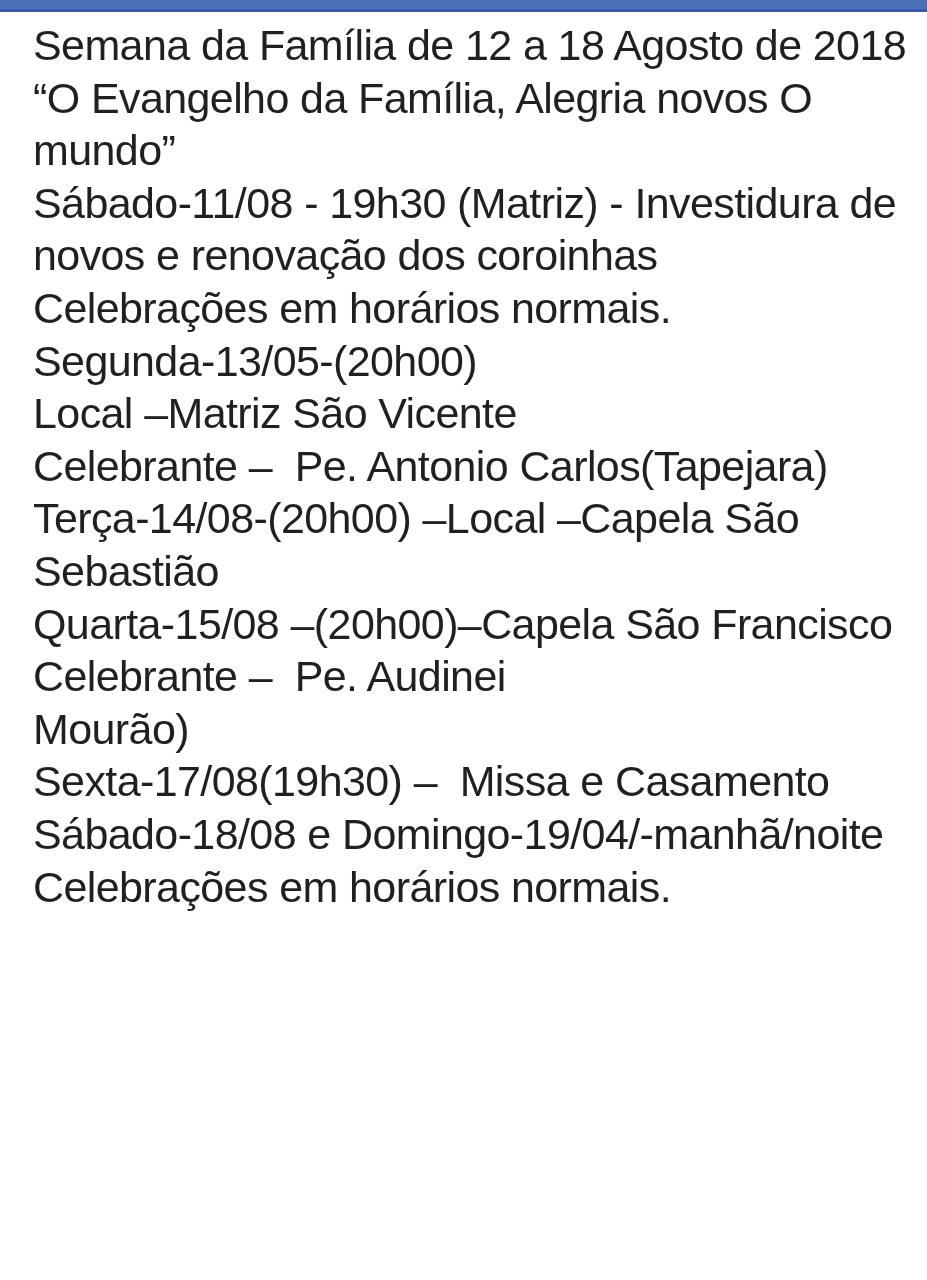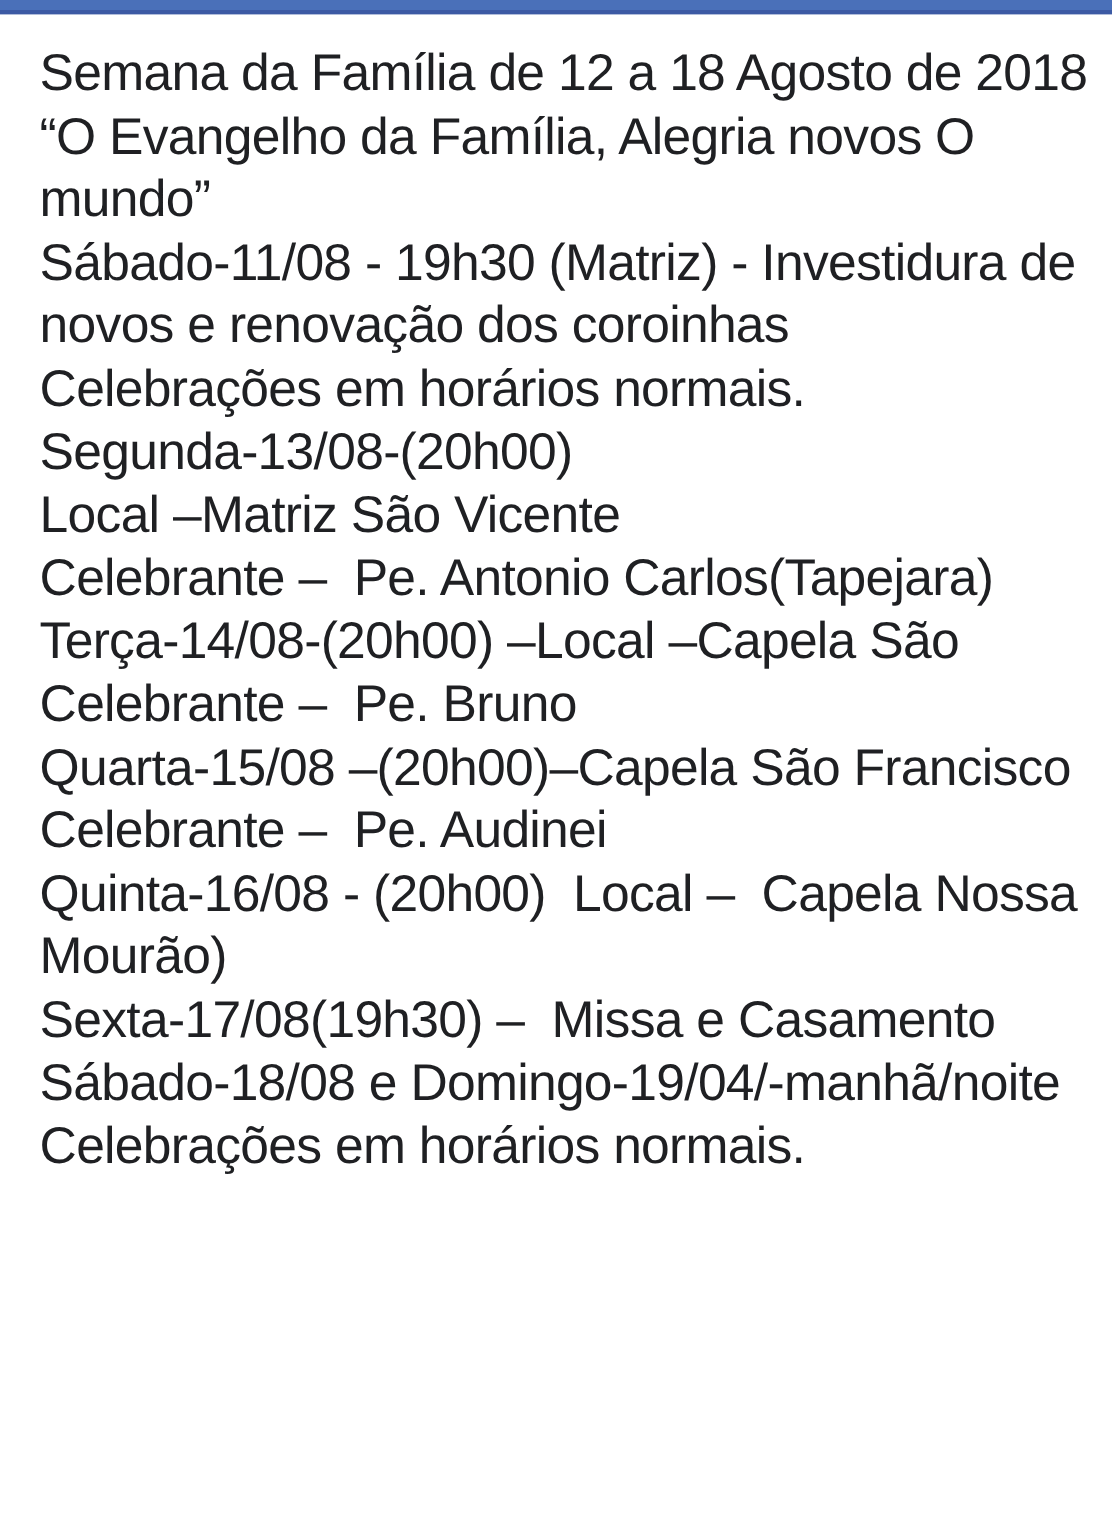--- a/index.html
+++ b/index.html
@@ -23,7 +23,7 @@
       var(--bar-edge, #3c5aa4) 100%);
   }
   .content {
-    padding: 23px 10px 0 33px;
+    padding: 7px 10px 0 33px;
   }
   .line {
     font-size: 43px;

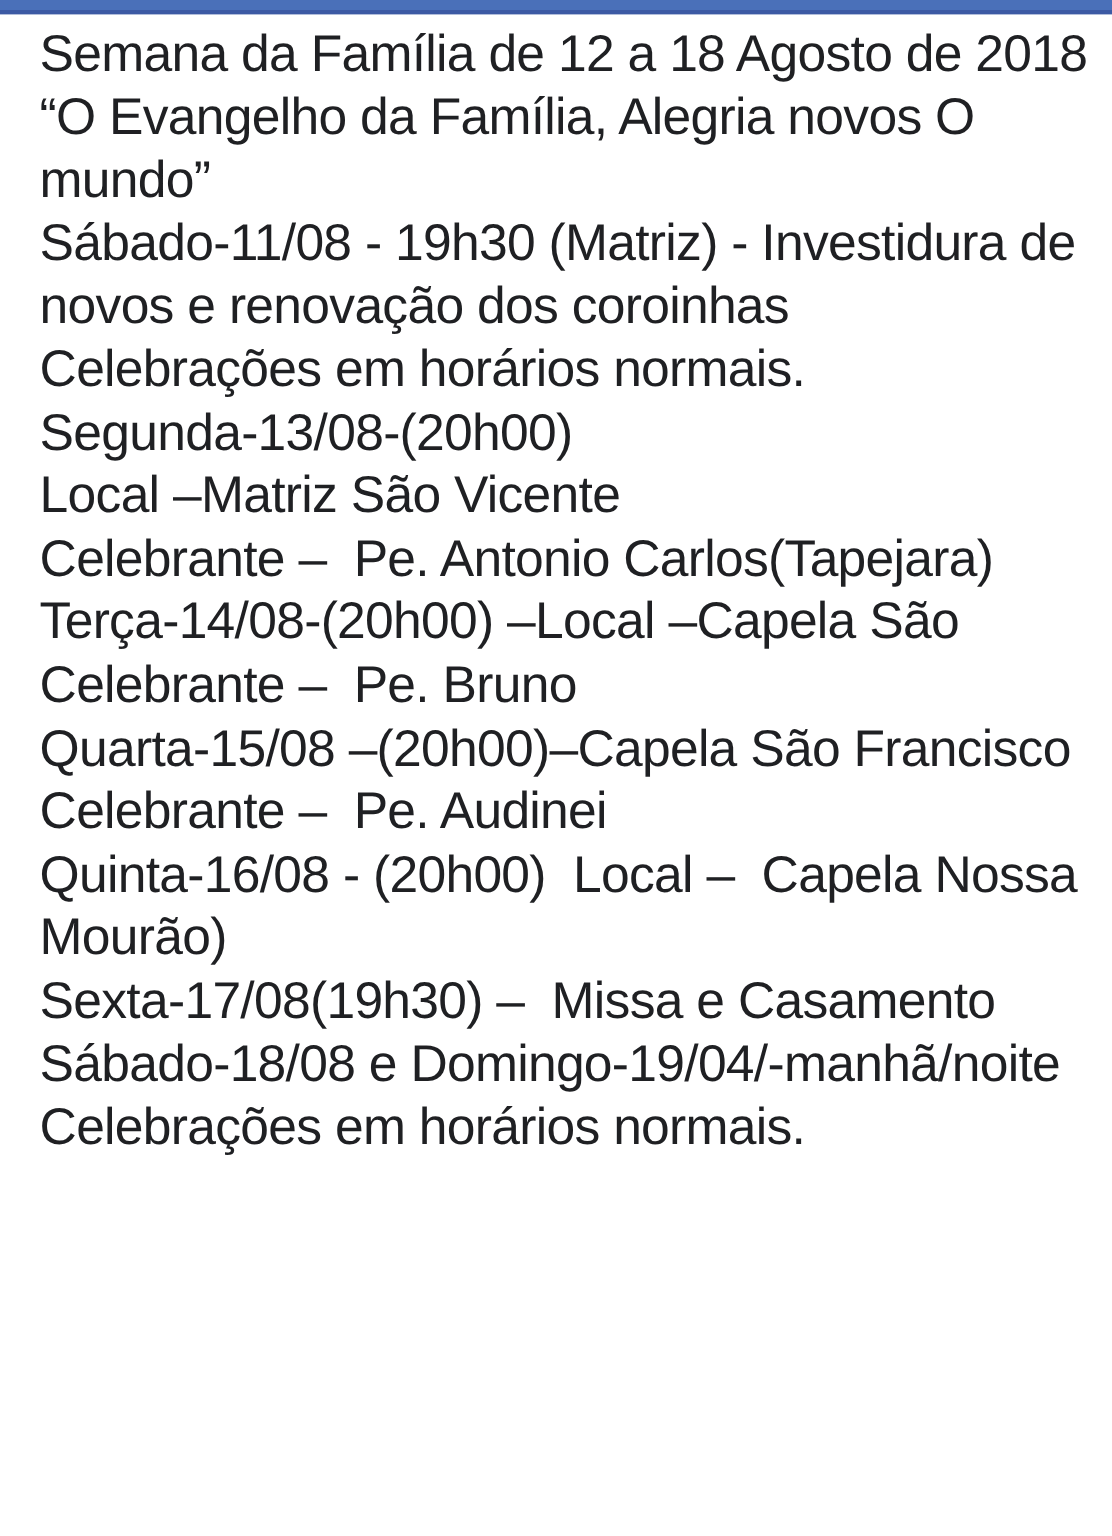--- a/index.html
+++ b/index.html
@@ -46,7 +46,7 @@
   <div class="line">Sábado-11/08 - 19h30 (Matriz) - Investidura de</div>
   <div class="line">novos e renovação dos coroinhas</div>
   <div class="line">Celebrações em horários normais.</div>
-  <div class="line">Segunda-13/08-(20h00)</div>
+  <div class="line">Segunda-13/05-(20h00)</div>
   <div class="line">Local –Matriz São Vicente</div>
   <div class="line">Celebrante –  Pe. Antonio Carlos(Tapejara)</div>
   <div class="line">Terça-14/08-(20h00) –Local –Capela São</div>

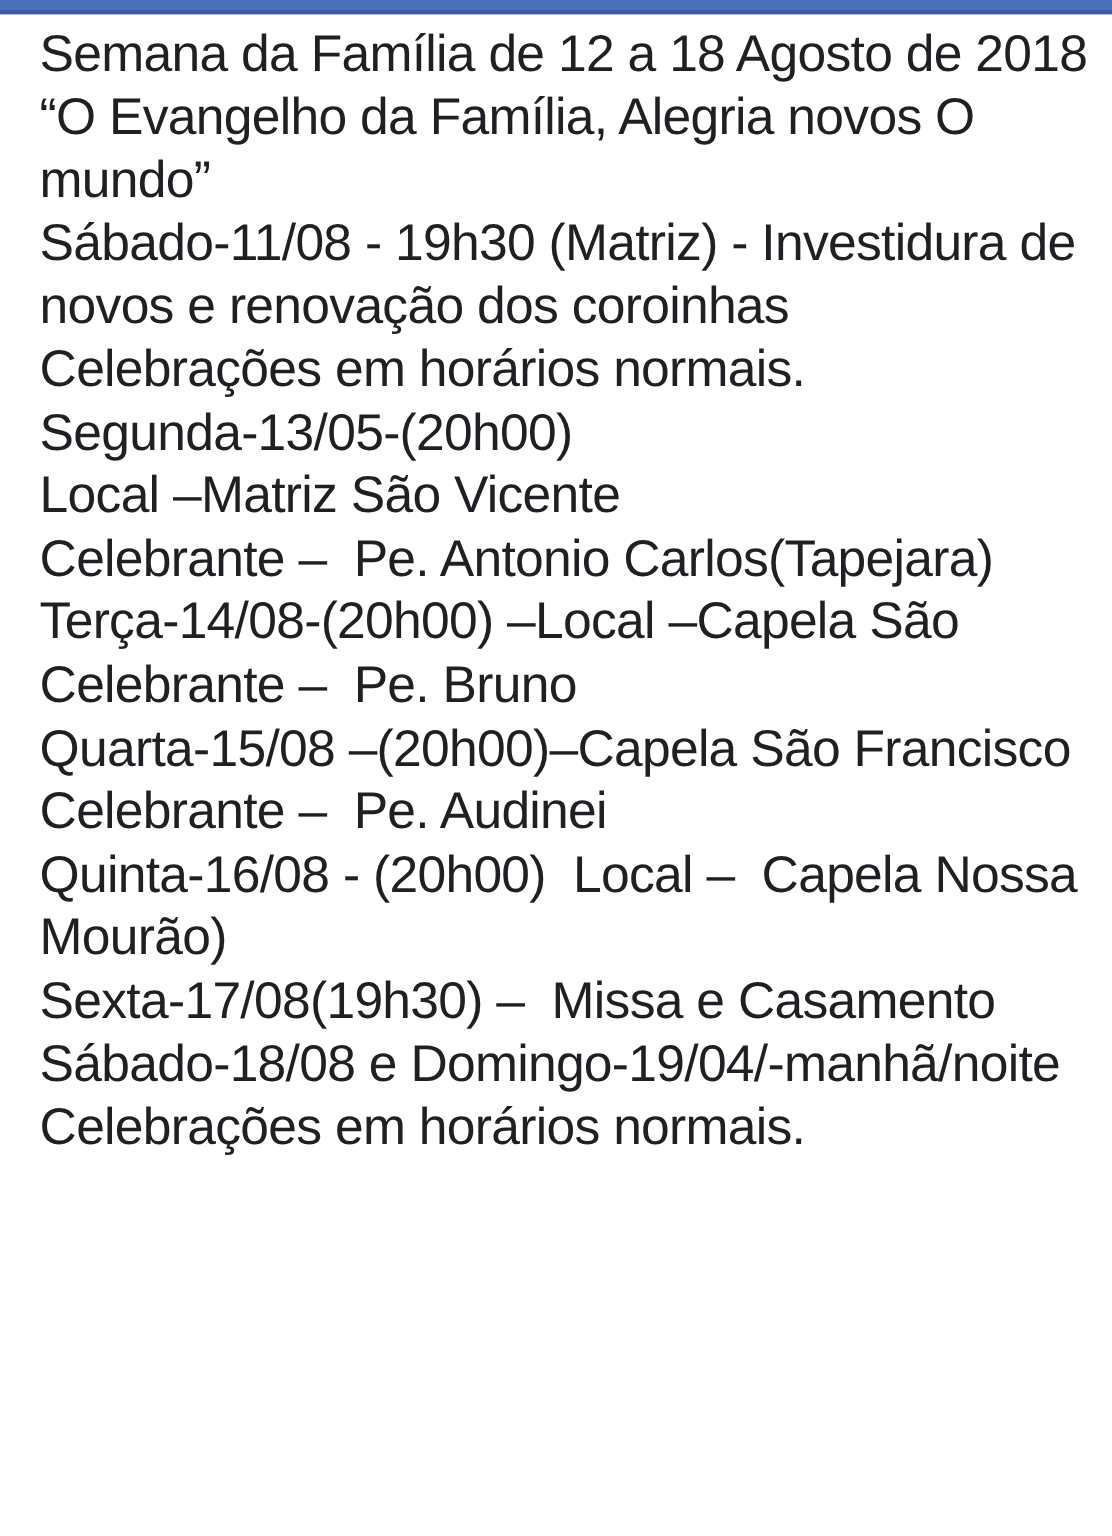--- a/index.html
+++ b/index.html
@@ -50,6 +50,7 @@
   <div class="line">Local –Matriz São Vicente</div>
   <div class="line">Celebrante –  Pe. Antonio Carlos(Tapejara)</div>
   <div class="line">Terça-14/08-(20h00) –Local –Capela São</div>
+  <div class="line">Sebastião</div>
   <div class="line">Celebrante –  Pe. Bruno</div>
   <div class="line">Quarta-15/08 –(20h00)–Capela São Francisco</div>
   <div class="line">Celebrante –  Pe. Audinei</div>

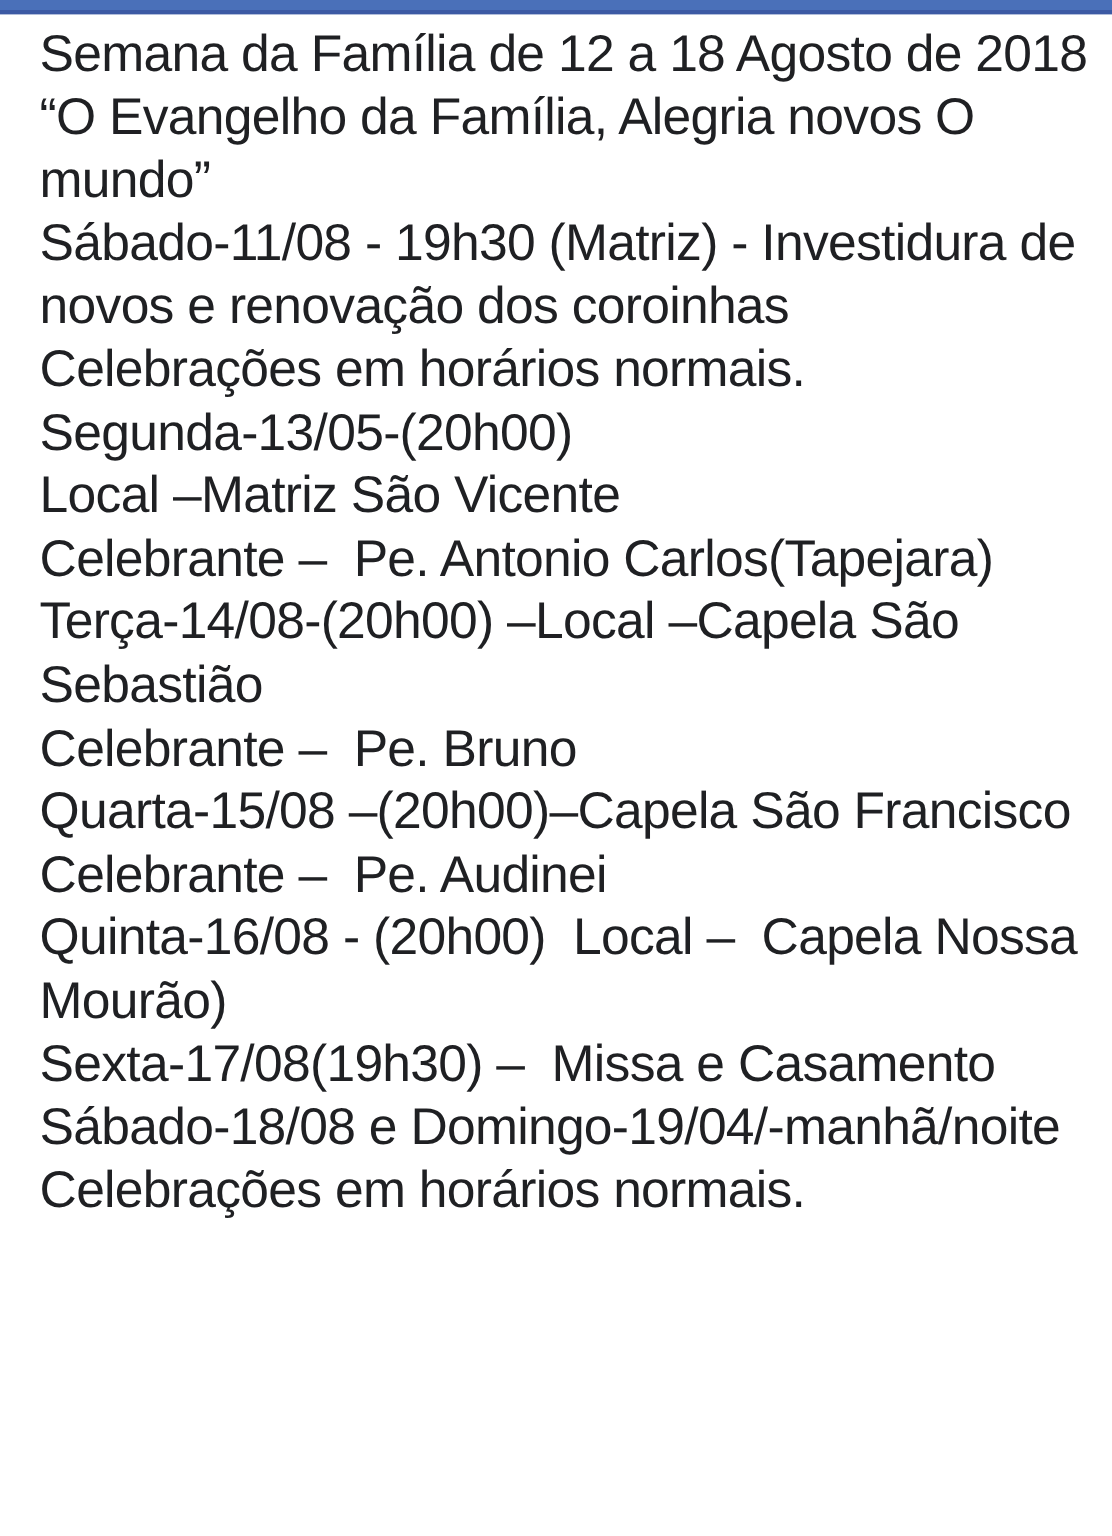--- a/index.html
+++ b/index.html
@@ -51,7 +51,6 @@
   <div class="line">Celebrante –  Pe. Antonio Carlos(Tapejara)</div>
   <div class="line">Terça-14/08-(20h00) –Local –Capela São</div>
   <div class="line">Sebastião</div>
-  <div class="line">Celebrante –  Pe. Bruno</div>
   <div class="line">Quarta-15/08 –(20h00)–Capela São Francisco</div>
   <div class="line">Celebrante –  Pe. Audinei</div>
   <div class="line">Quinta-16/08 - (20h00)  Local –  Capela Nossa</div>

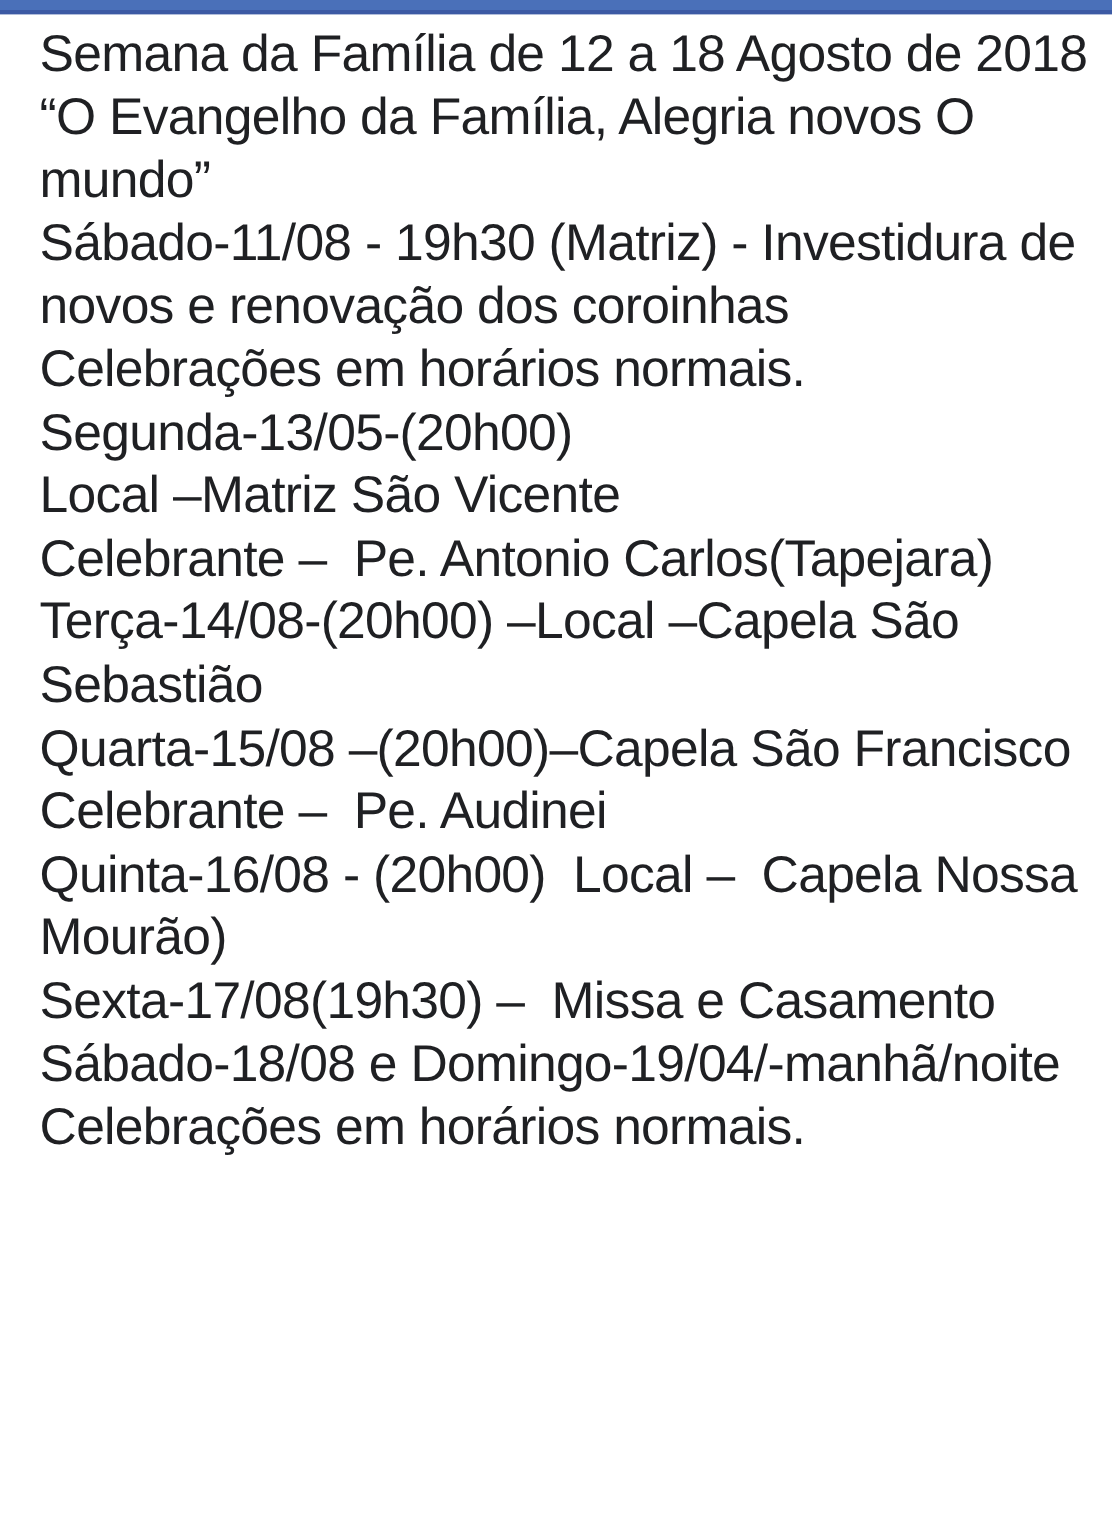--- a/index.html
+++ b/index.html
@@ -53,7 +53,6 @@
   <div class="line">Sebastião</div>
   <div class="line">Quarta-15/08 –(20h00)–Capela São Francisco</div>
   <div class="line">Celebrante –  Pe. Audinei</div>
-  <div class="line">Quinta-16/08 - (20h00)  Local –  Capela Nossa</div>
   <div class="line">Mourão)</div>
   <div class="line">Sexta-17/08(19h30) –  Missa e Casamento</div>
   <div class="line">Sábado-18/08 e Domingo-19/04/-manhã/noite</div>

